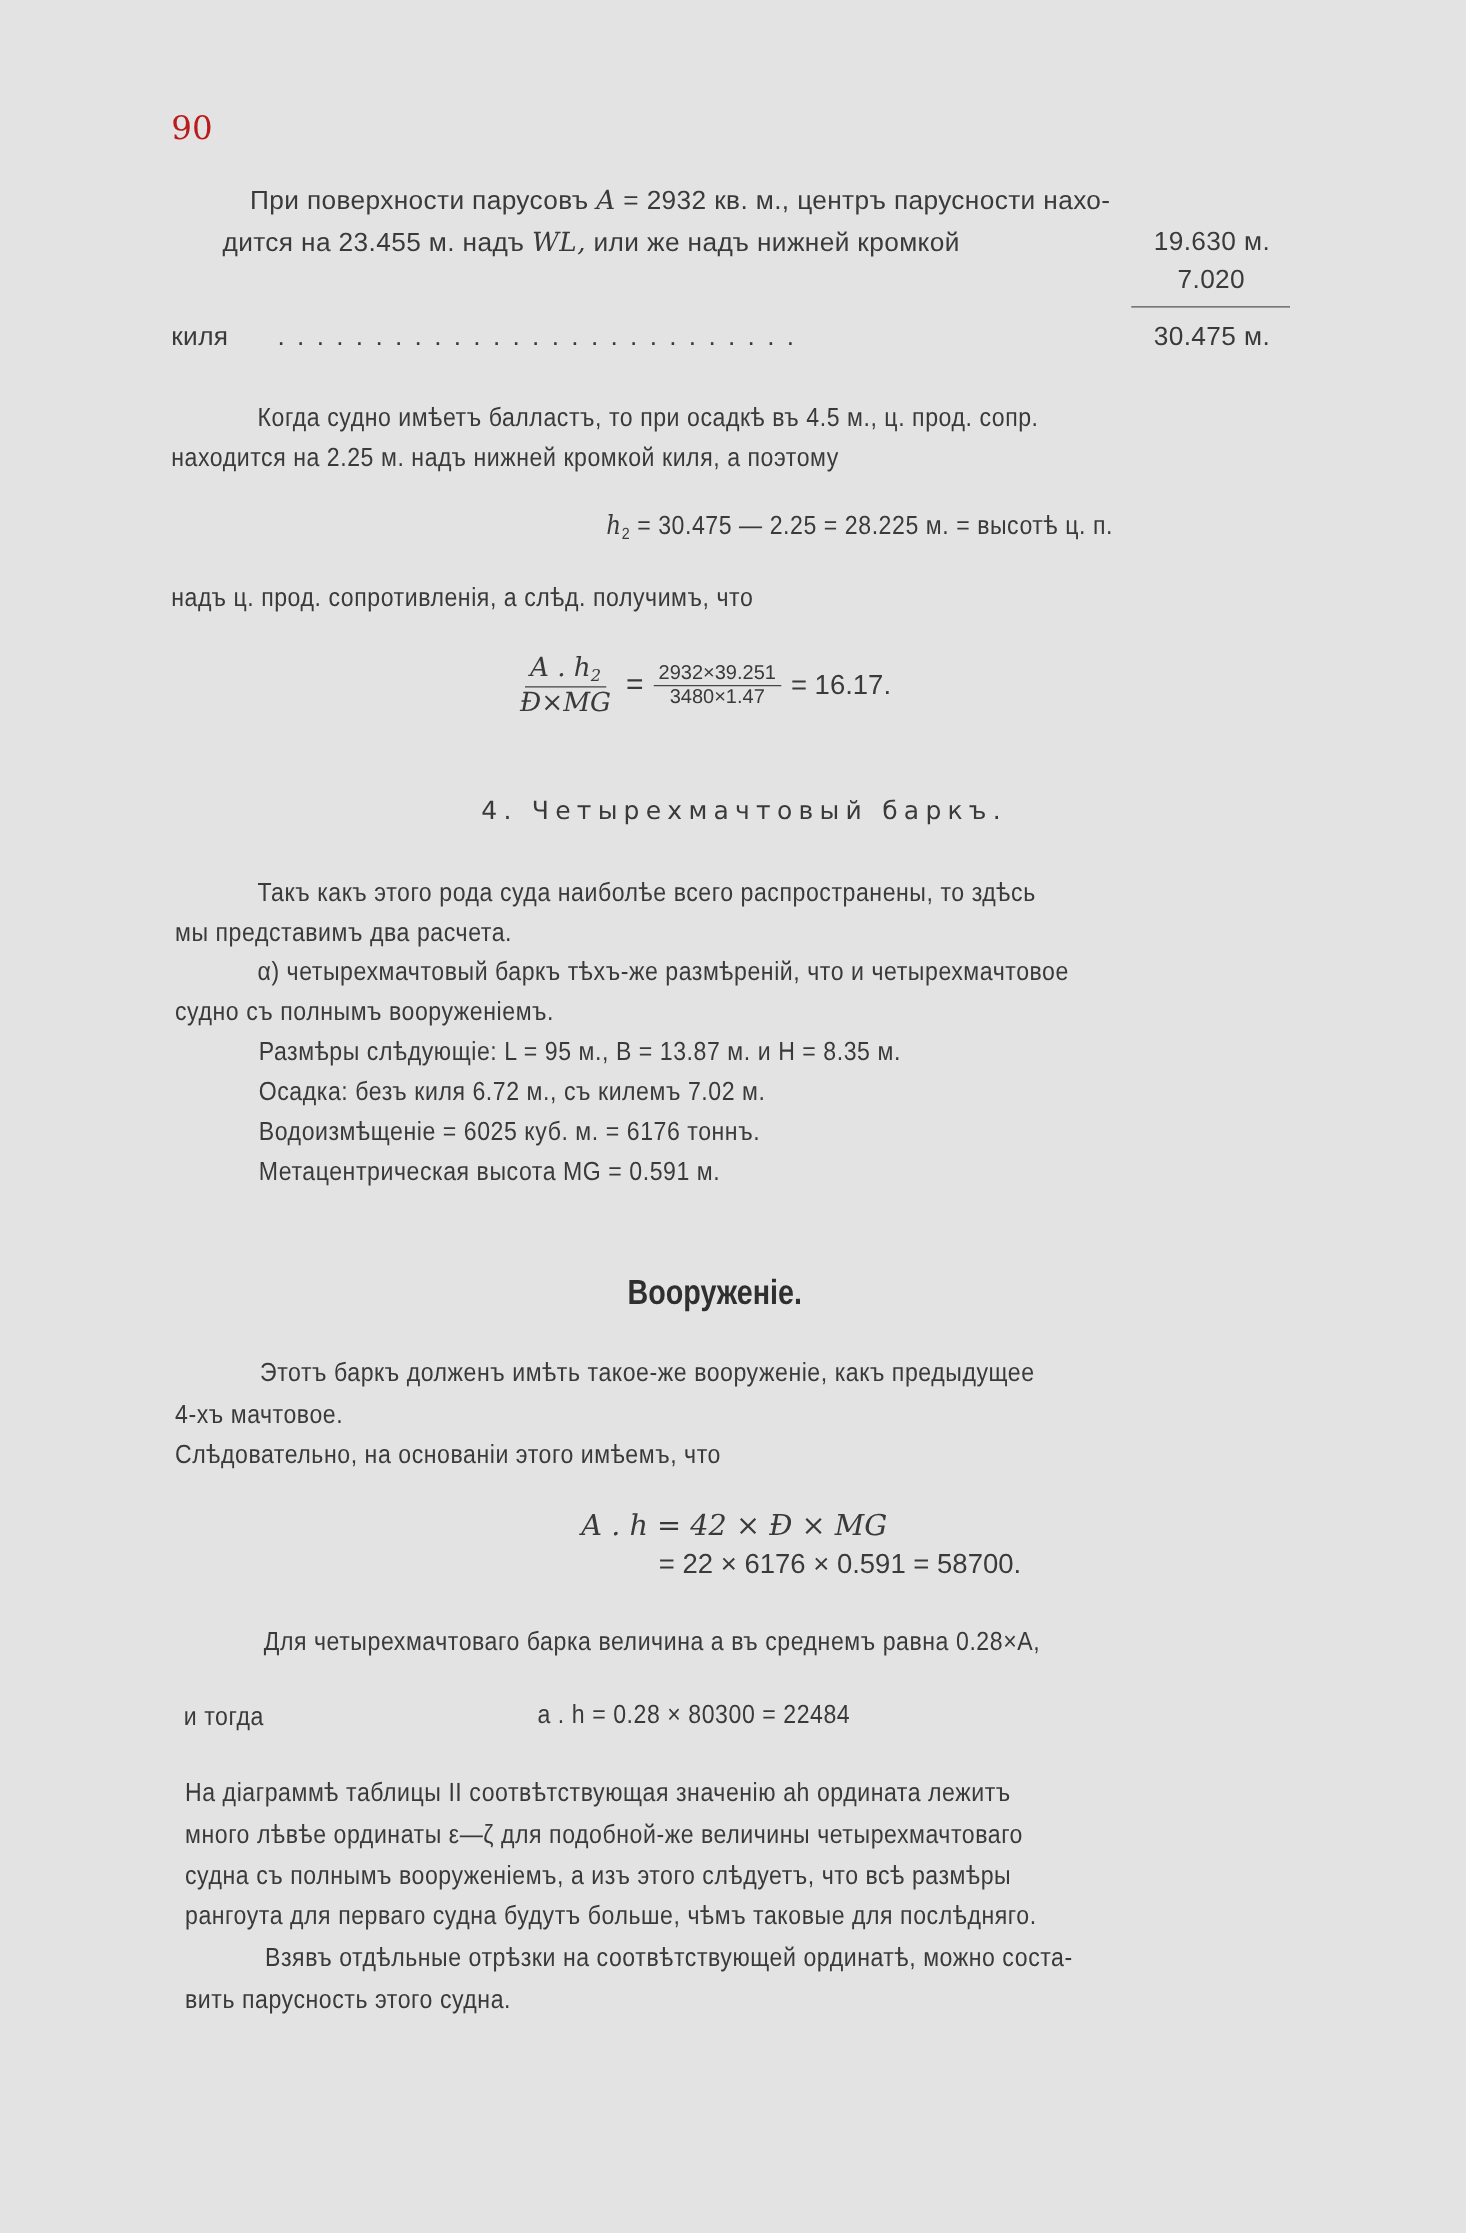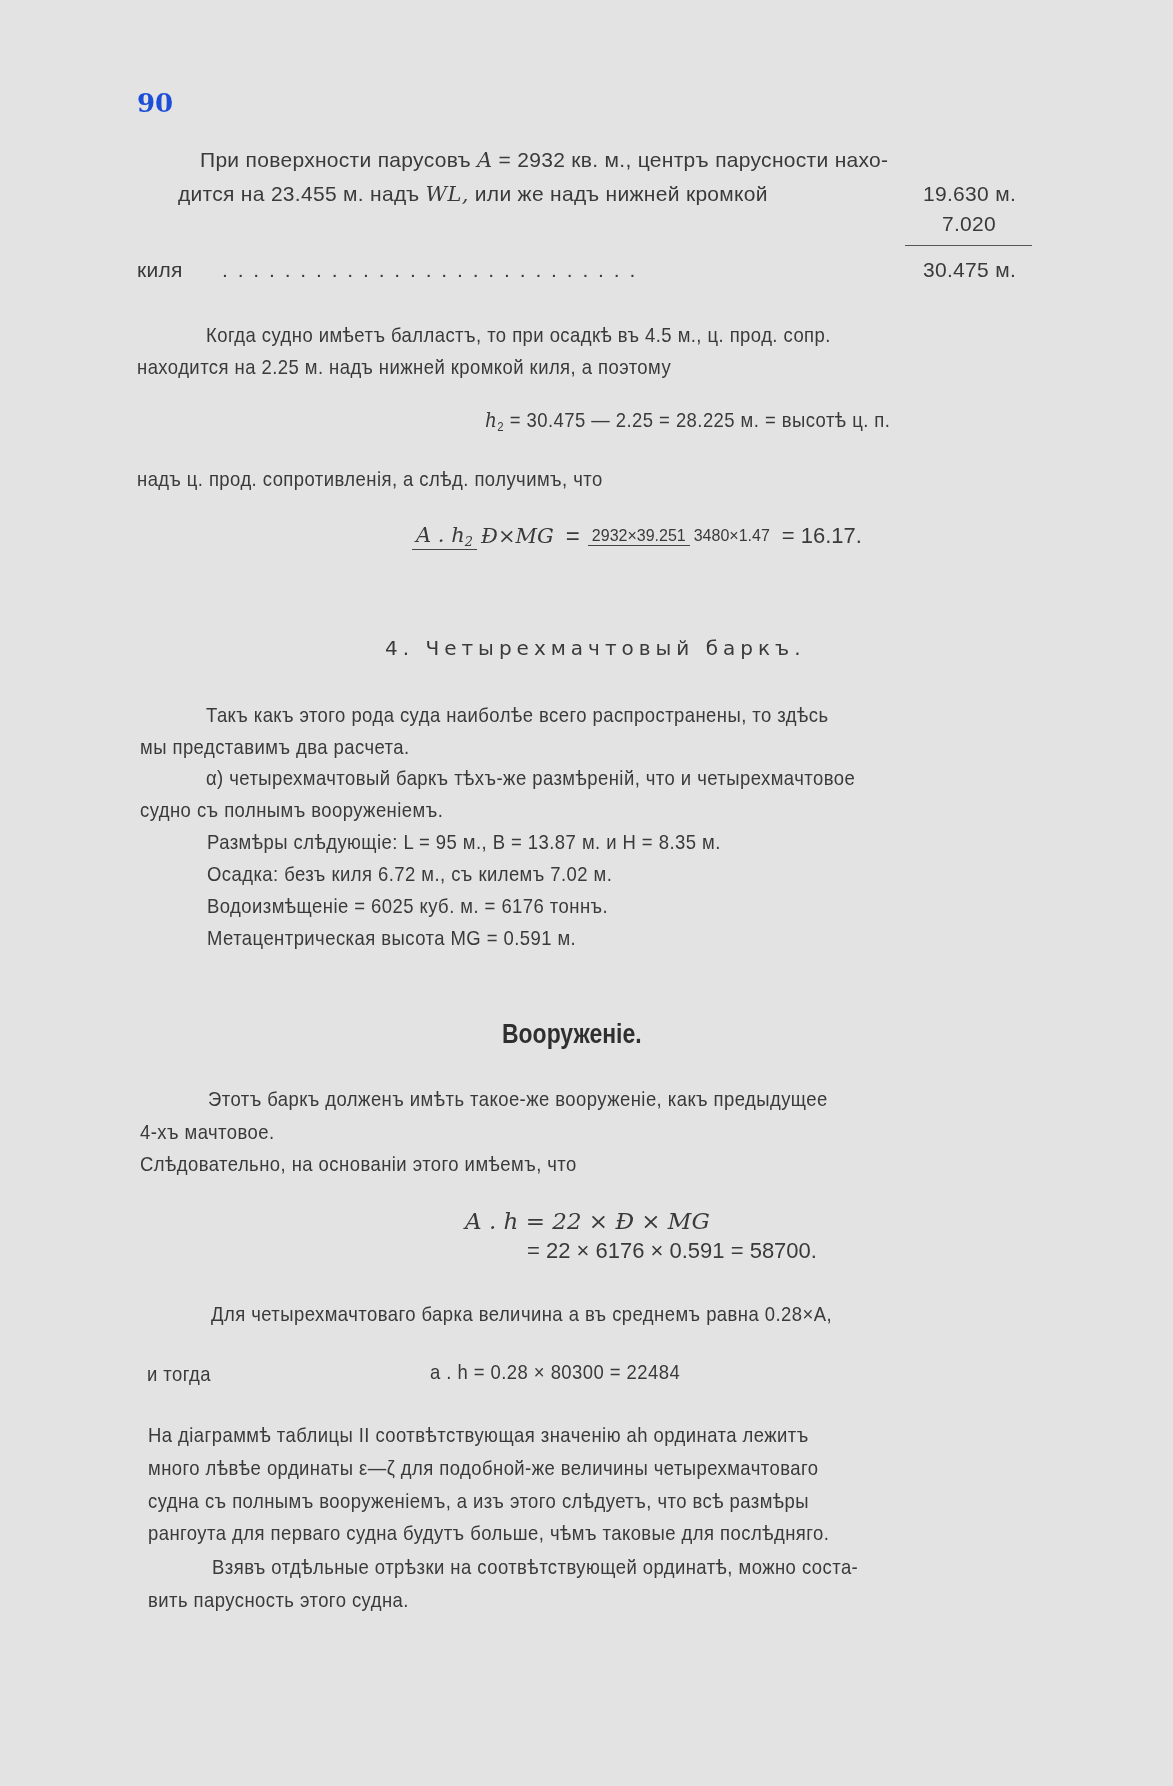--- a/index.html
+++ b/index.html
@@ -13,7 +13,7 @@
     overflow: hidden;
   }
   .abs { position: absolute; white-space: nowrap; }
-  .page-num { left: 137px; top: 88px; font-family: "DejaVu Serif", serif; font-size: 26px; color: #1d4ed8; font-weight: bold; }
+  .page-num { left: 137px; top: 88px; font-family: "DejaVu Serif", serif; font-size: 26px; color: #b91c1c; }
   .line { font-size: 21px; letter-spacing: 0.3px; }
   .cond { font-family: "Liberation Sans", sans-serif; transform-origin: left top; transform: scaleX(0.88); letter-spacing: 0.5px; }
   .math { font-family: "DejaVu Serif", serif; font-style: italic; }

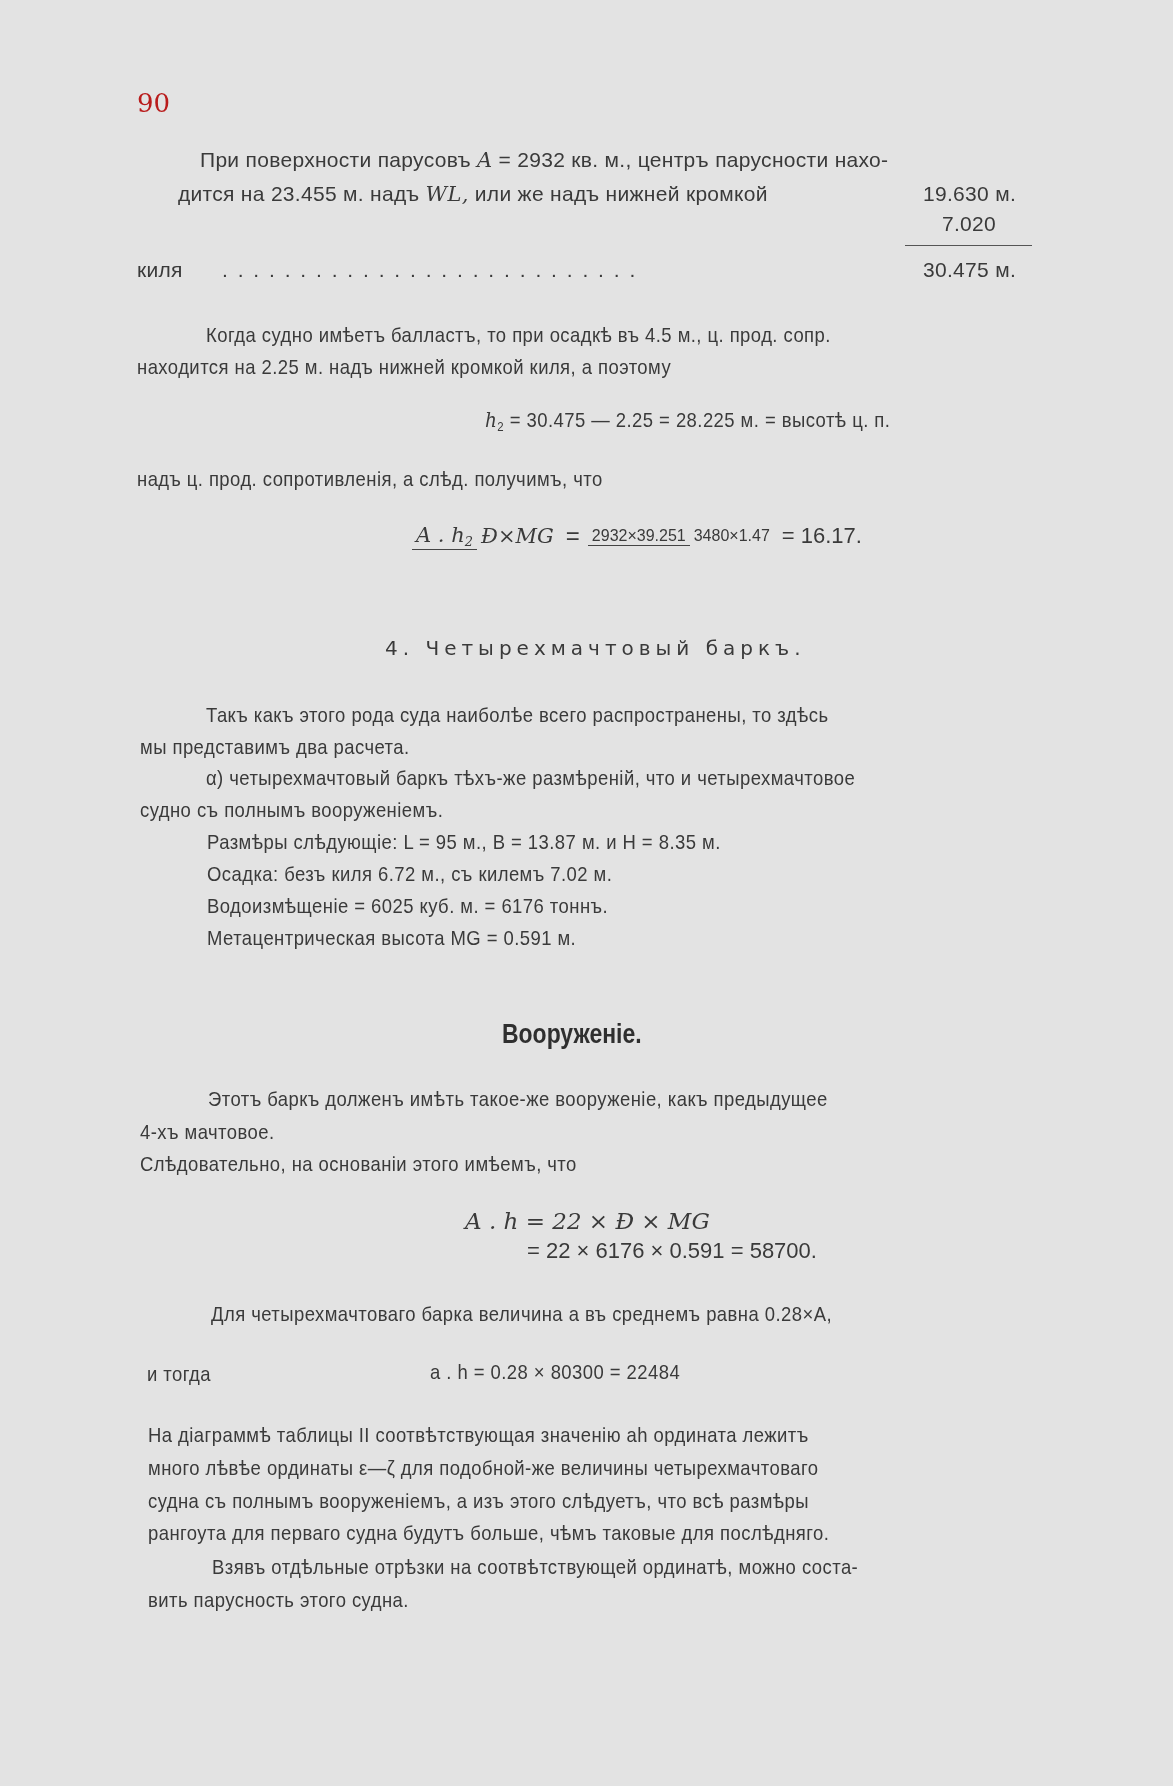--- a/index.html
+++ b/index.html
@@ -19,7 +19,7 @@
   .math { font-family: "DejaVu Serif", serif; font-style: italic; }
   .num { font-family: "Liberation Sans", sans-serif; font-style: normal; }
   .rule { position: absolute; height: 1px; background: #555; }
-  .frac { display: inline-flex; flex-direction: row; align-items: center; vertical-align: middle; }
+  .frac { display: inline-flex; flex-direction: column; align-items: center; vertical-align: middle; }
   .frac .top { border-bottom: 1.5px solid #444; padding: 0 4px; }
   .frac .bot { padding: 0 4px; }
   .sub { font-size: 13px; vertical-align: -4px; }

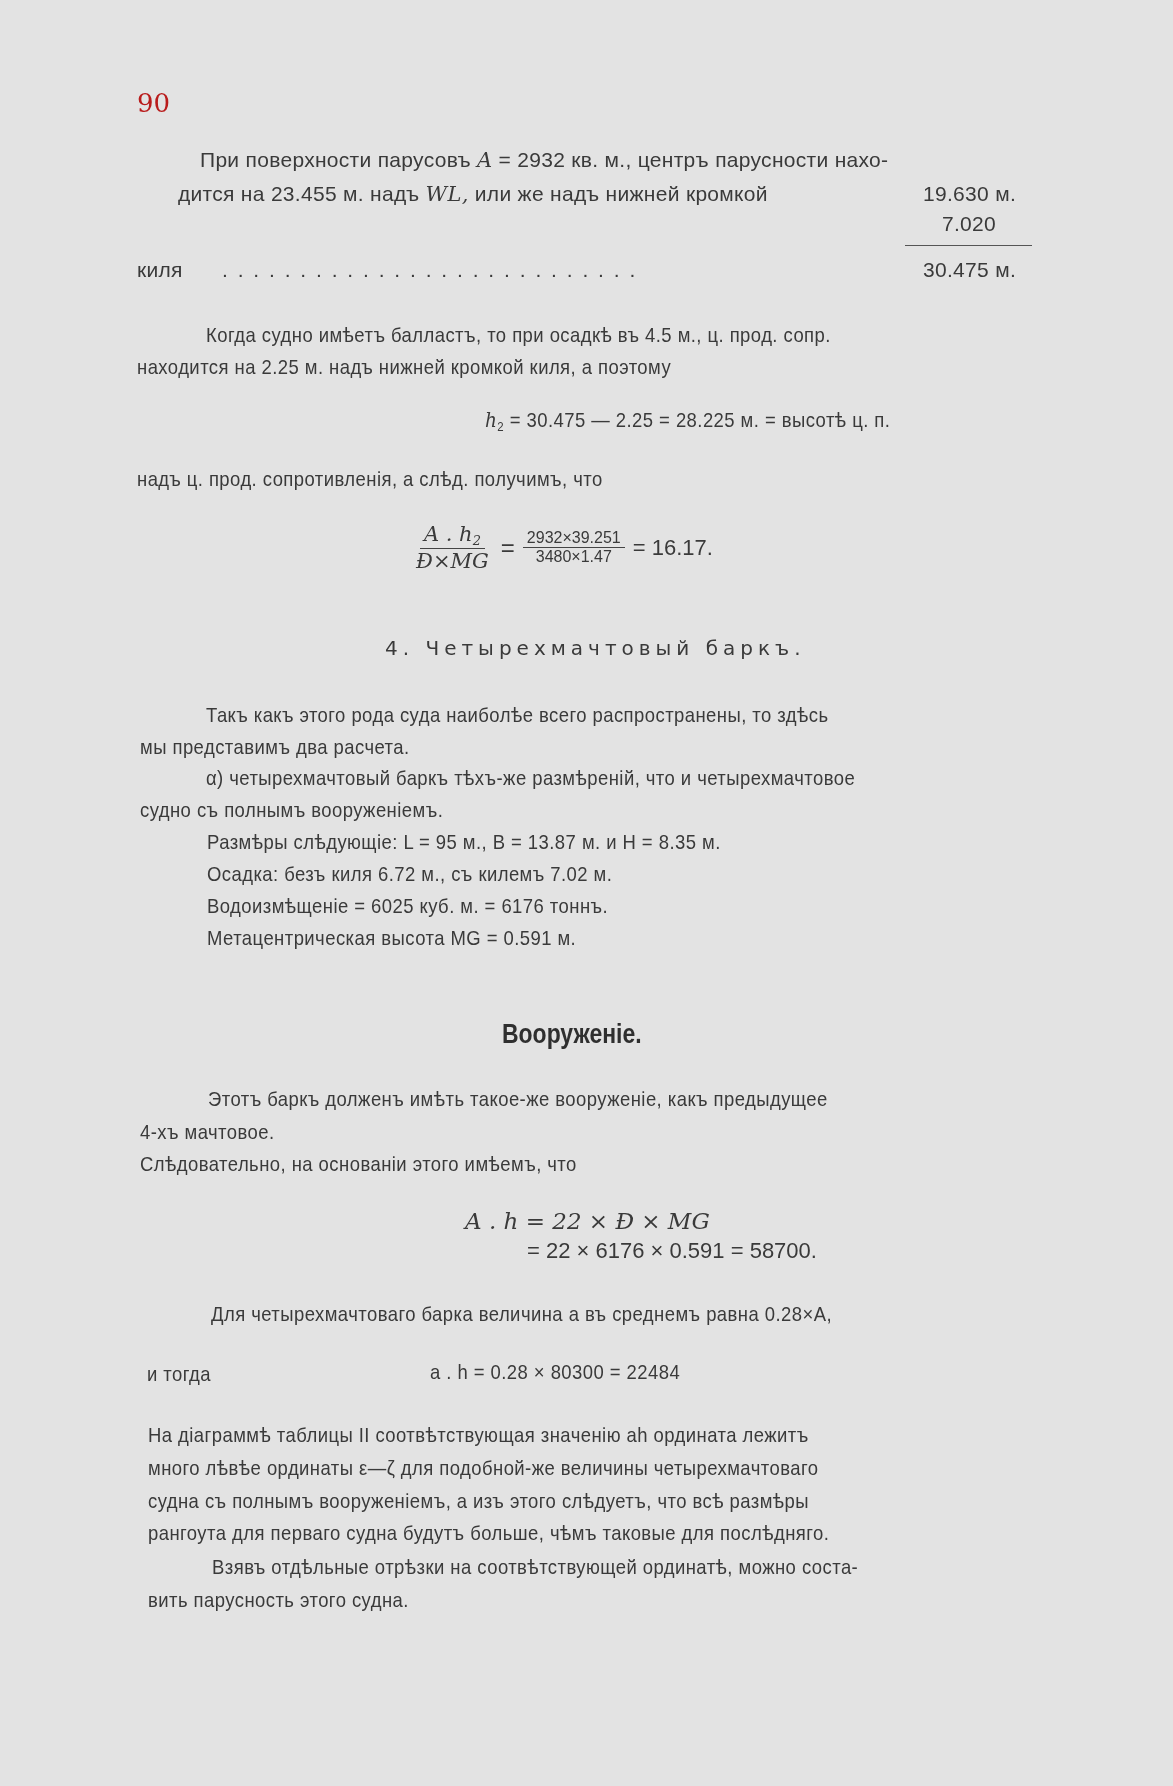--- a/index.html
+++ b/index.html
@@ -85,7 +85,7 @@
   <div class="abs line cond" style="left:208px; top:1087px;">Этотъ баркъ долженъ имѣть такое-же вооруженіе, какъ предыдущее</div>
   <div class="abs line cond" style="left:140px; top:1120px;">4-хъ мачтовое.</div>
   <div class="abs line cond" style="left:140px; top:1152px;">Слѣдовательно, на основаніи этого имѣемъ, что</div>
-  <div class="abs math" style="left:465px; top:1208px; font-size:23px;">A . h = 22 × Ɖ × MG</div>
+  <div class="abs math" style="left:465px; top:1208px; font-size:23px;">A . h = 42 × Ɖ × MG</div>
   <div class="abs num" style="left:527px; top:1238px; font-size:22px;">= 22 × 6176 × 0.591 = 58700.</div>
   <div class="abs line cond" style="left:211px; top:1302px;">Для четырехмачтоваго барка величина a въ среднемъ равна 0.28×A,</div>
   <div class="abs line cond" style="left:147px; top:1362px;">и тогда</div>

